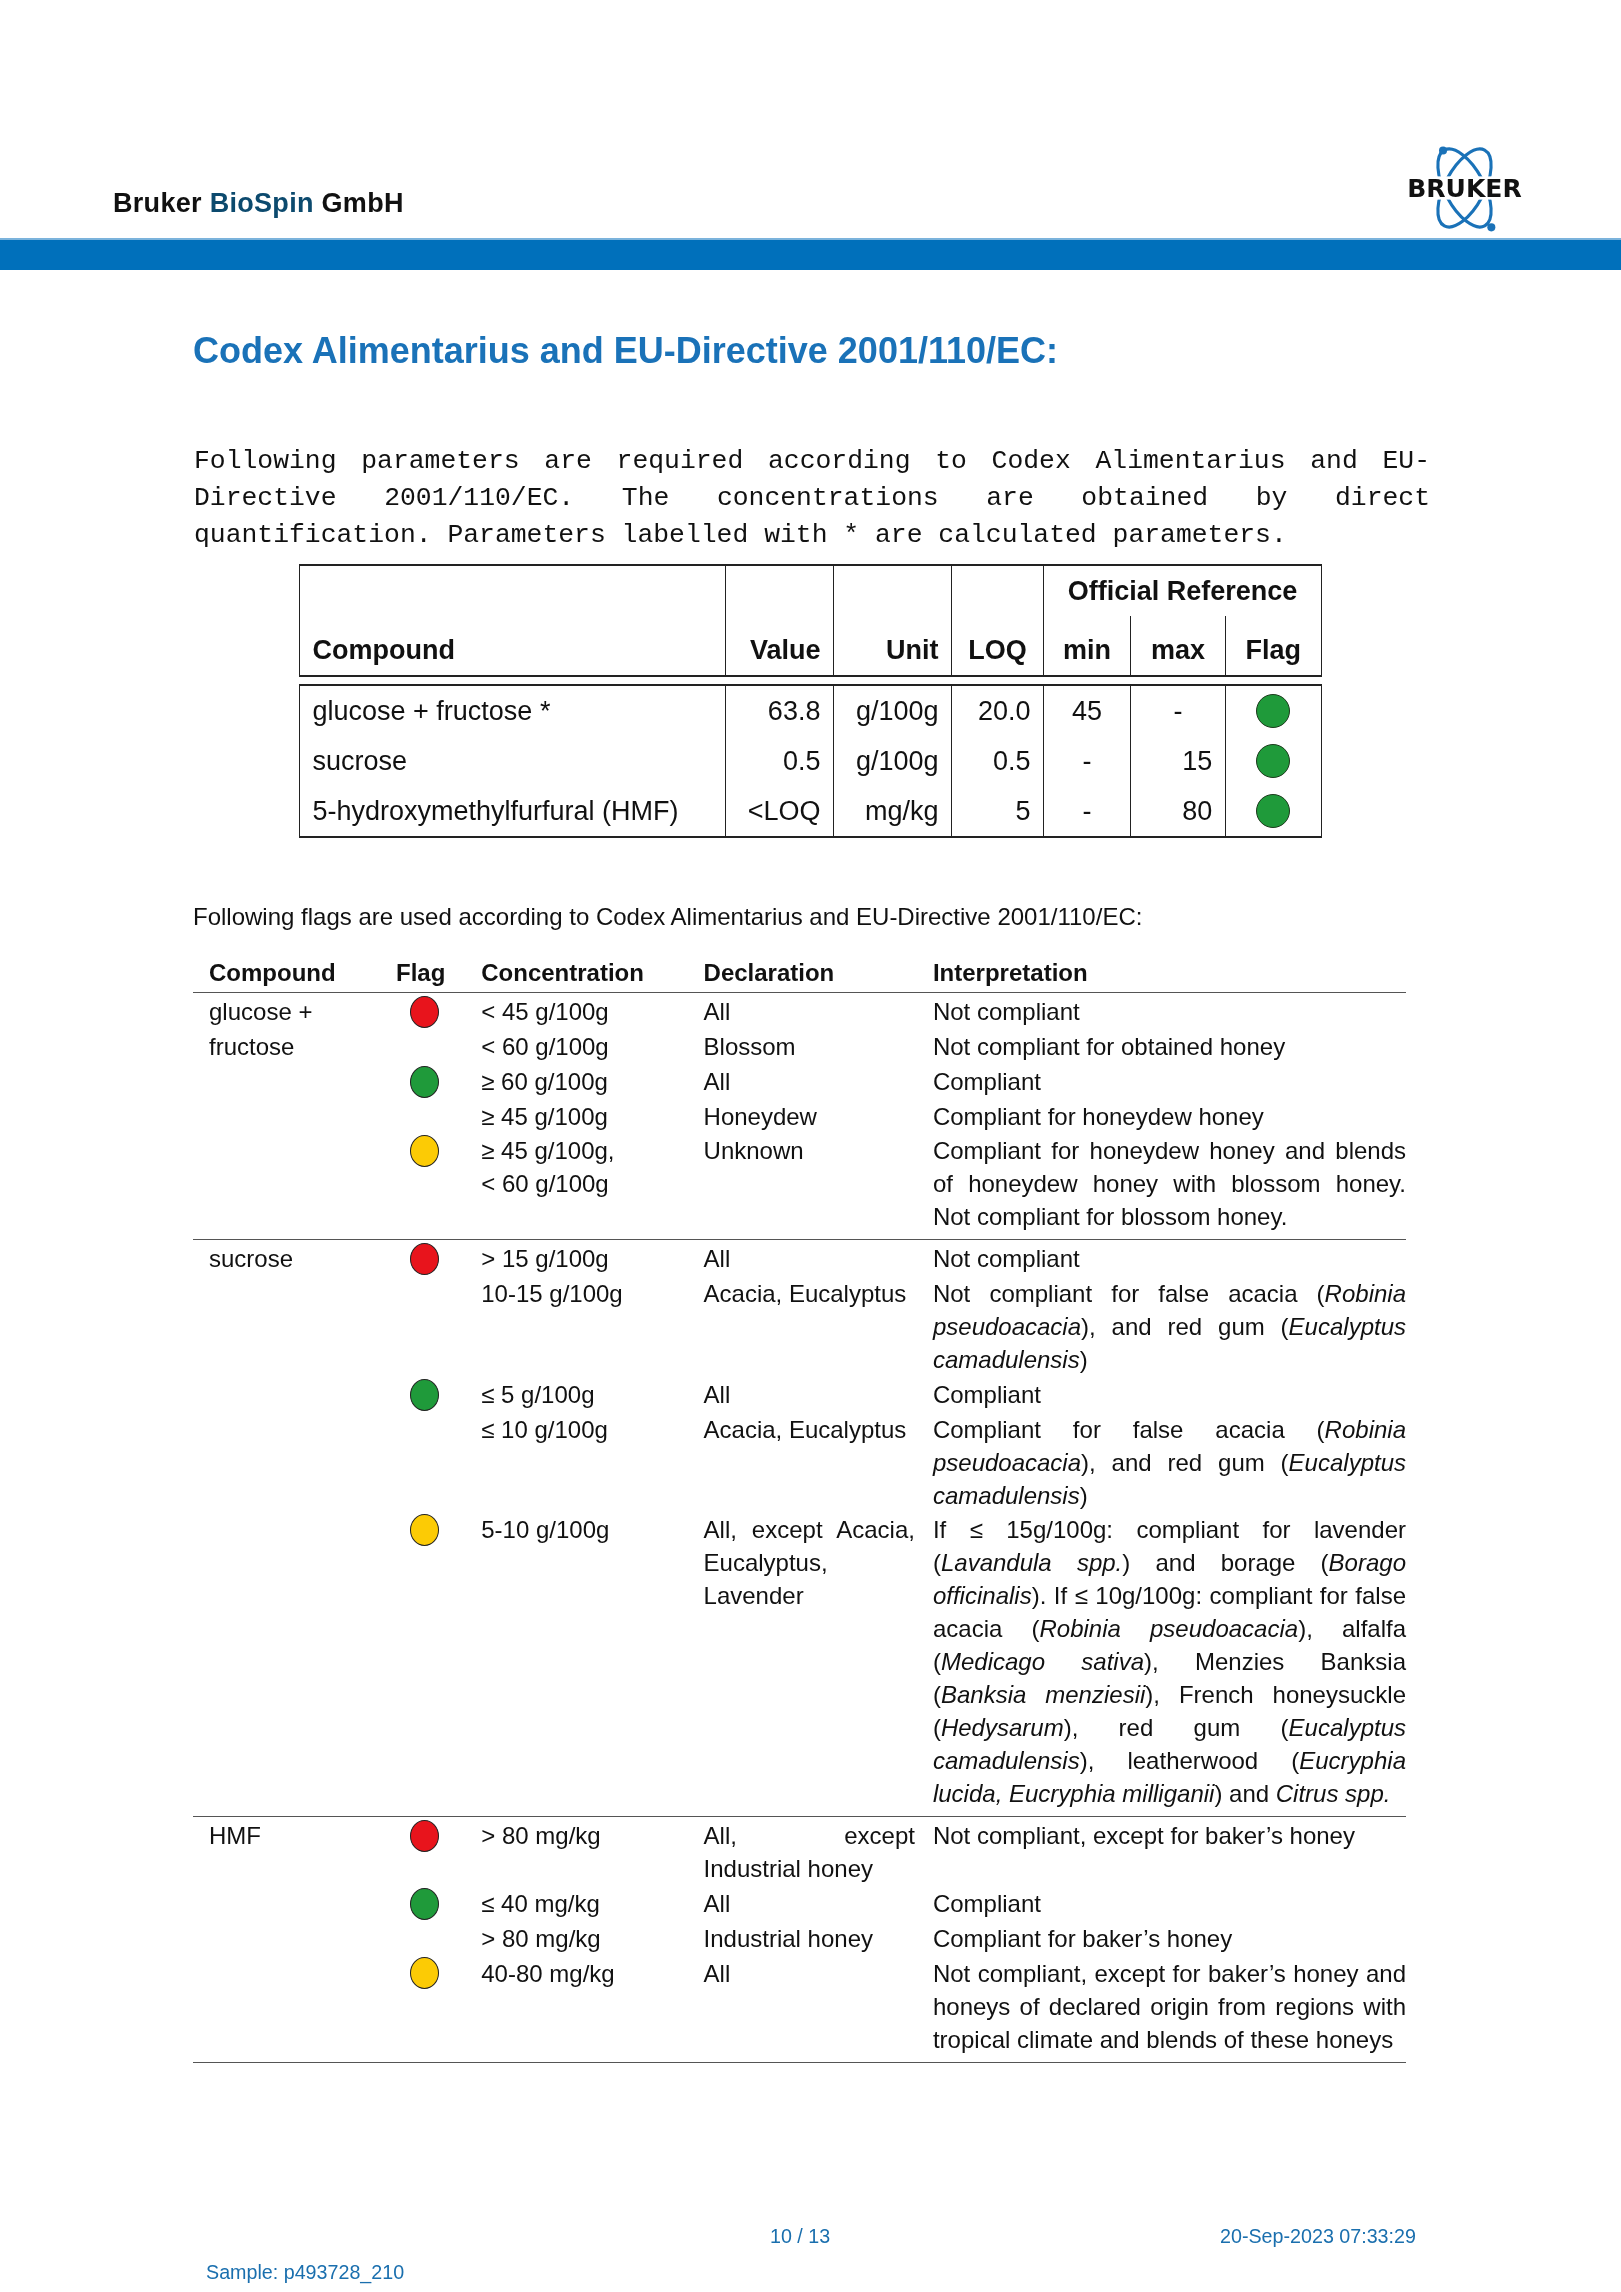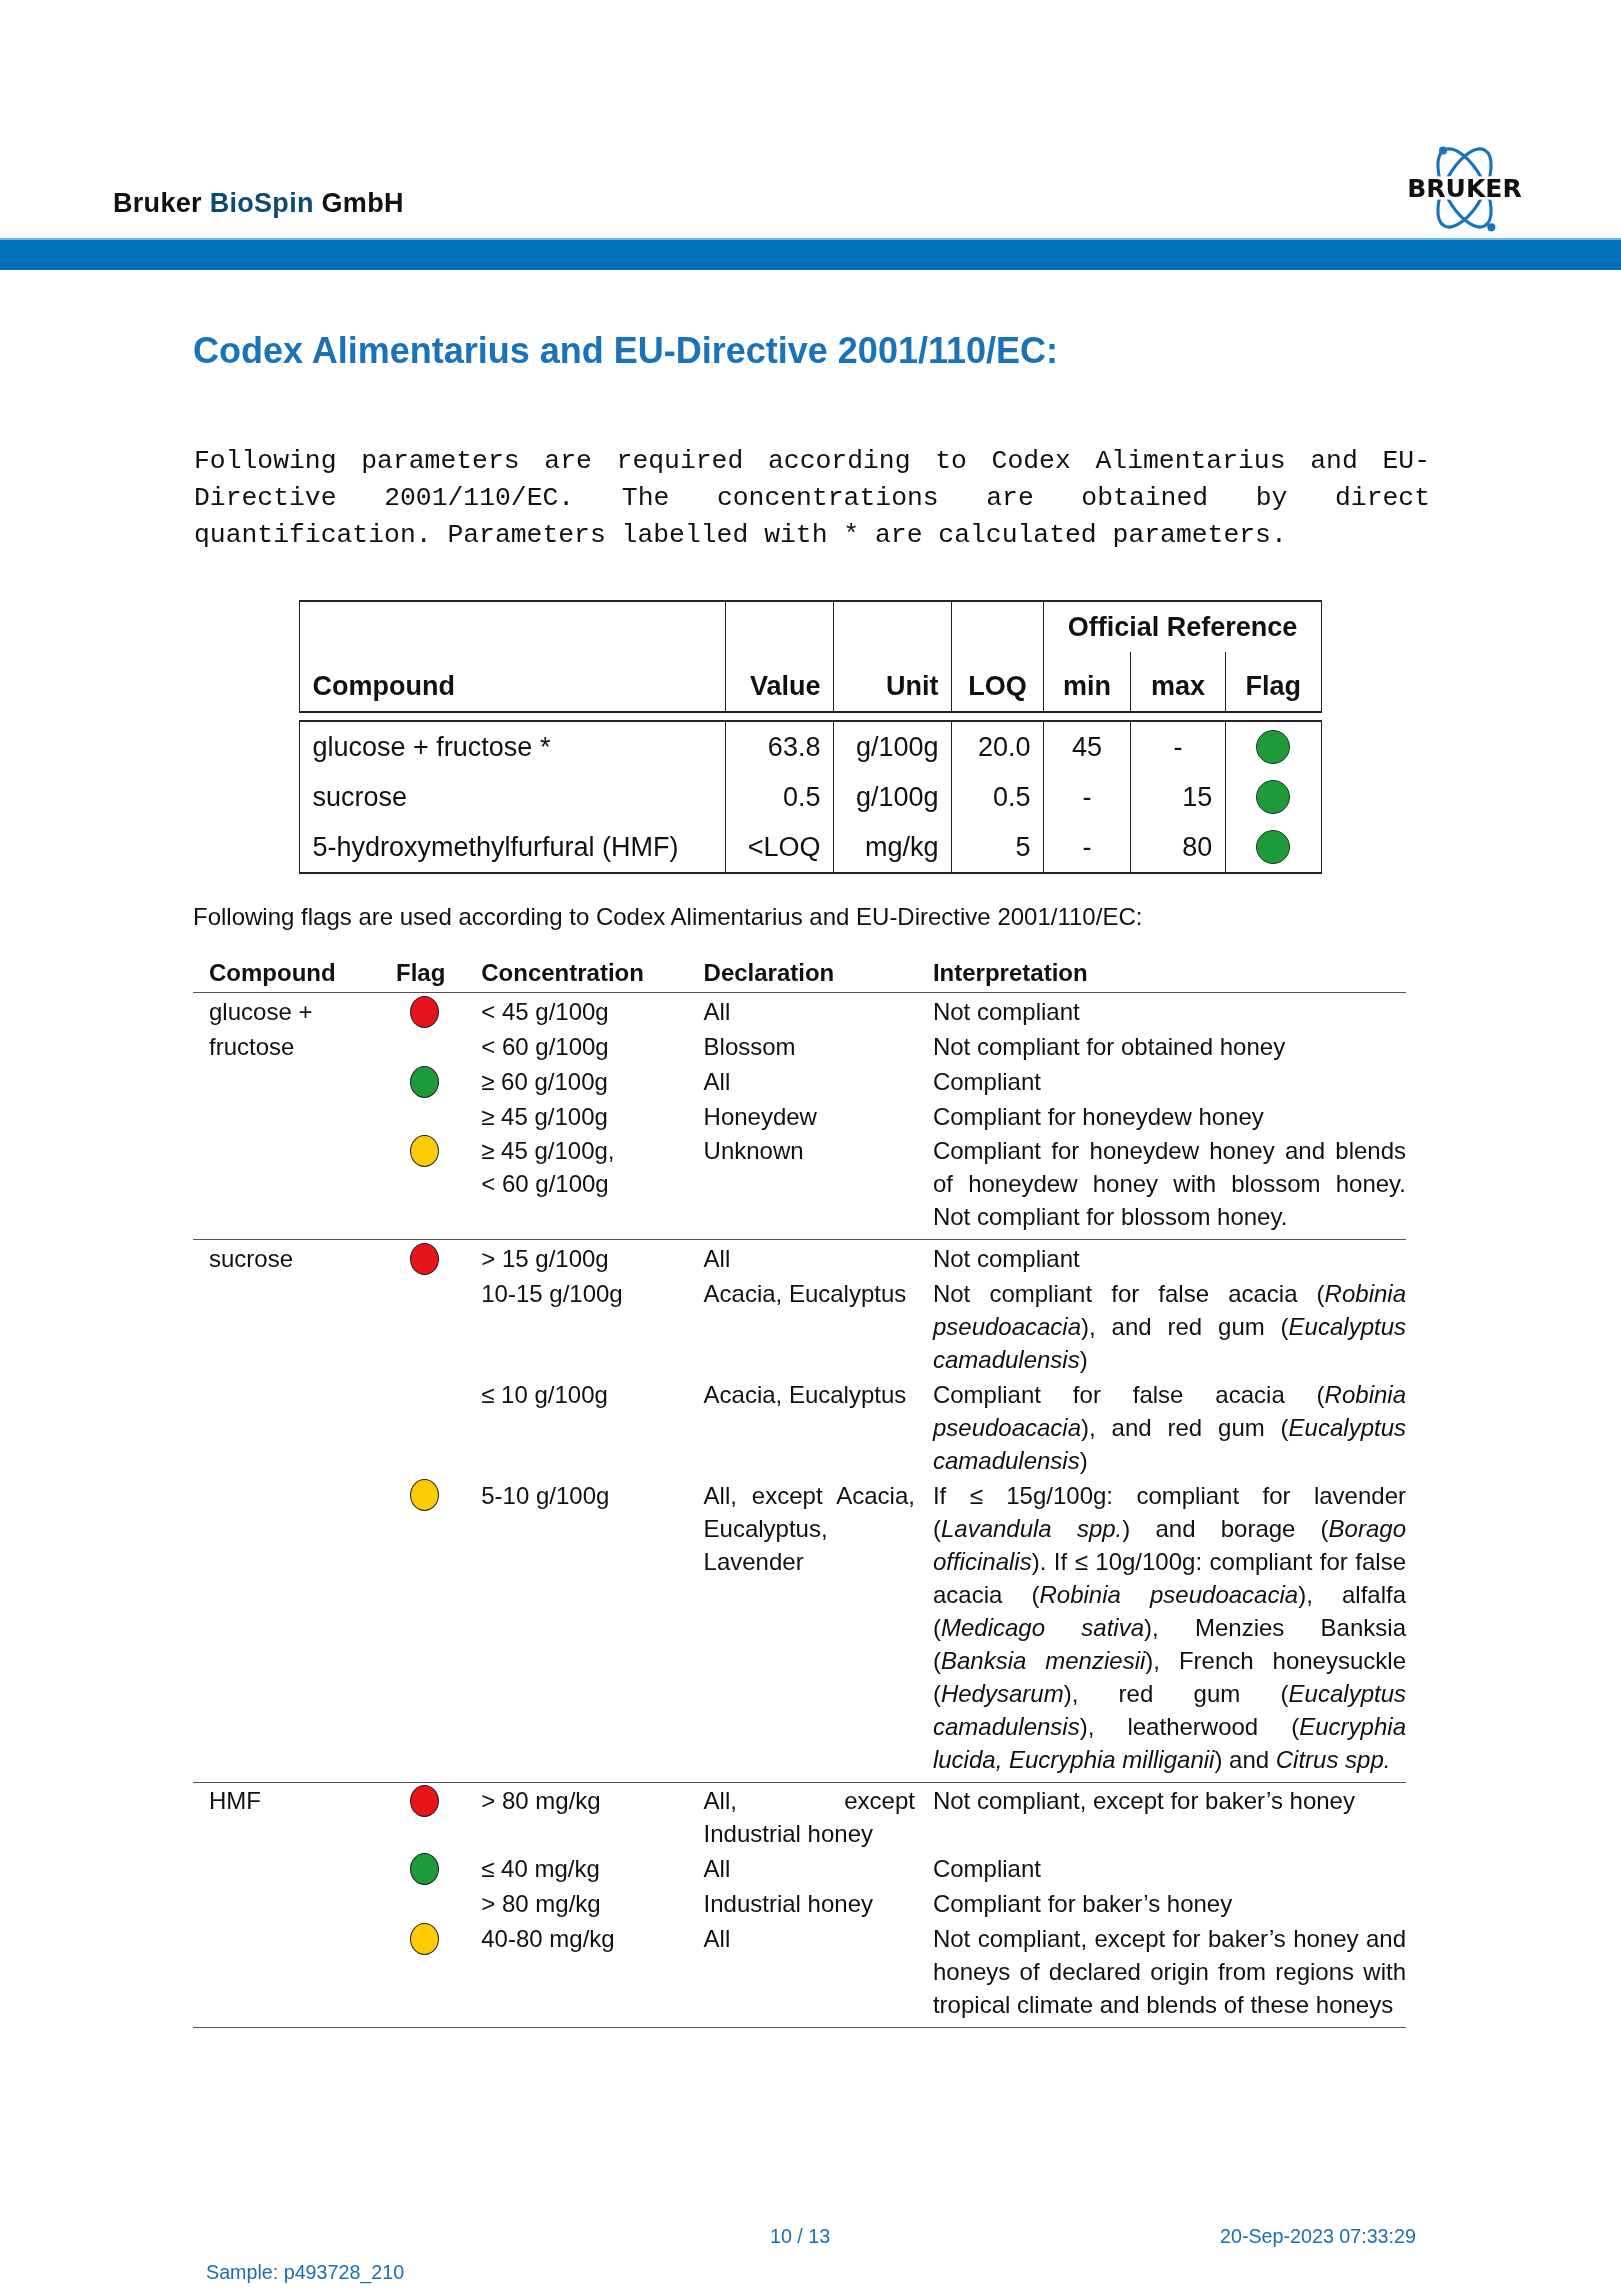--- a/index.html
+++ b/index.html
@@ -19,7 +19,7 @@
            text-align: justify; font-family: Liberation Mono, monospace; margin: 1px; }
 
   
-  .results { position: absolute; left: 299px; top: 600px; width: 1023px; border-collapse: collapse;
+  .results { position: absolute; left: 299px; top: 564px; width: 1023px; border-collapse: collapse;
              font-family: "Liberation Sans", sans-serif; font-size: 27px; }
   .results th, .results td { border-left: 1.3px solid #222; border-right: 1.3px solid #222; padding: 0 12.5px; white-space: nowrap; }
   .results thead tr.top th { height: 50px; vertical-align: bottom; border-top: 2.2px solid #222; }

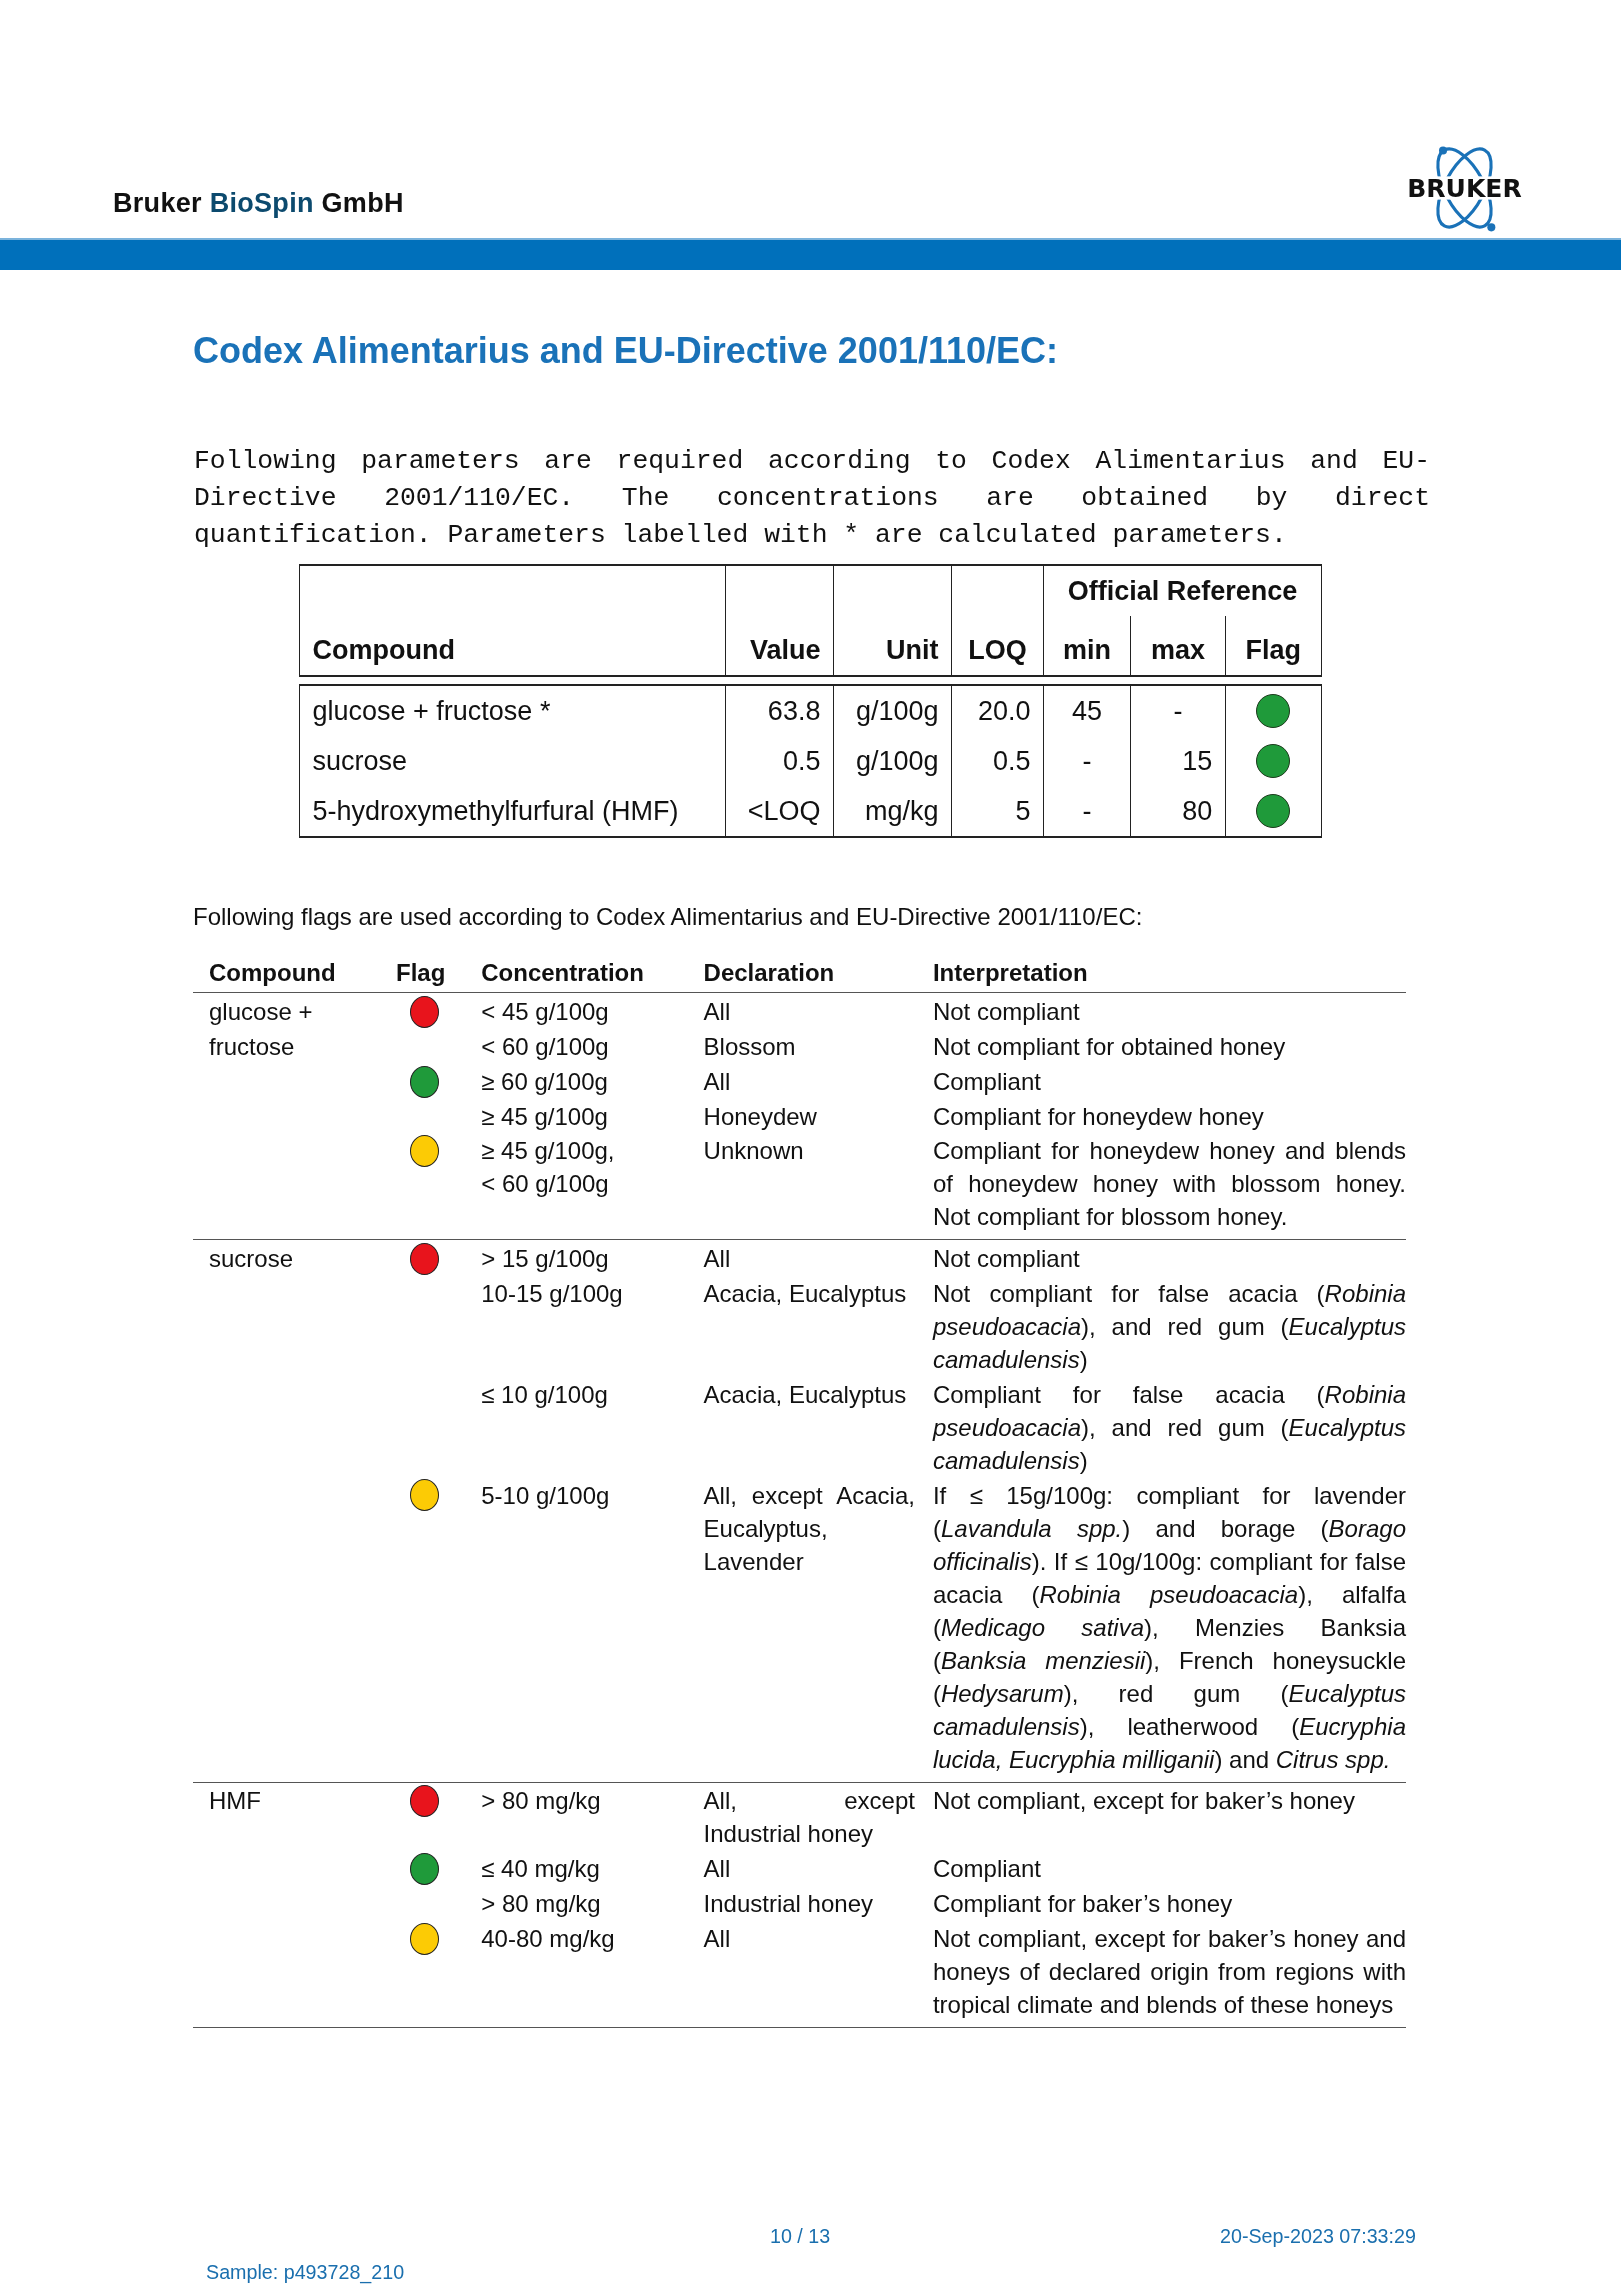--- a/index.html
+++ b/index.html
@@ -211,6 +211,13 @@
     </tr>
     <tr>
       <td class="col-compound"></td>
+      <td class="col-flag"><span class="fdot" style="background: rgb(31, 154, 58);"></span></td>
+      <td class="col-conc">≤ 5 g/100g</td>
+      <td class="col-decl">All</td>
+      <td class="col-interp">Compliant</td>
+    </tr>
+    <tr>
+      <td class="col-compound"></td>
       <td class="col-flag"></td>
       <td class="col-conc">≤ 10 g/100g</td>
       <td class="col-decl">

